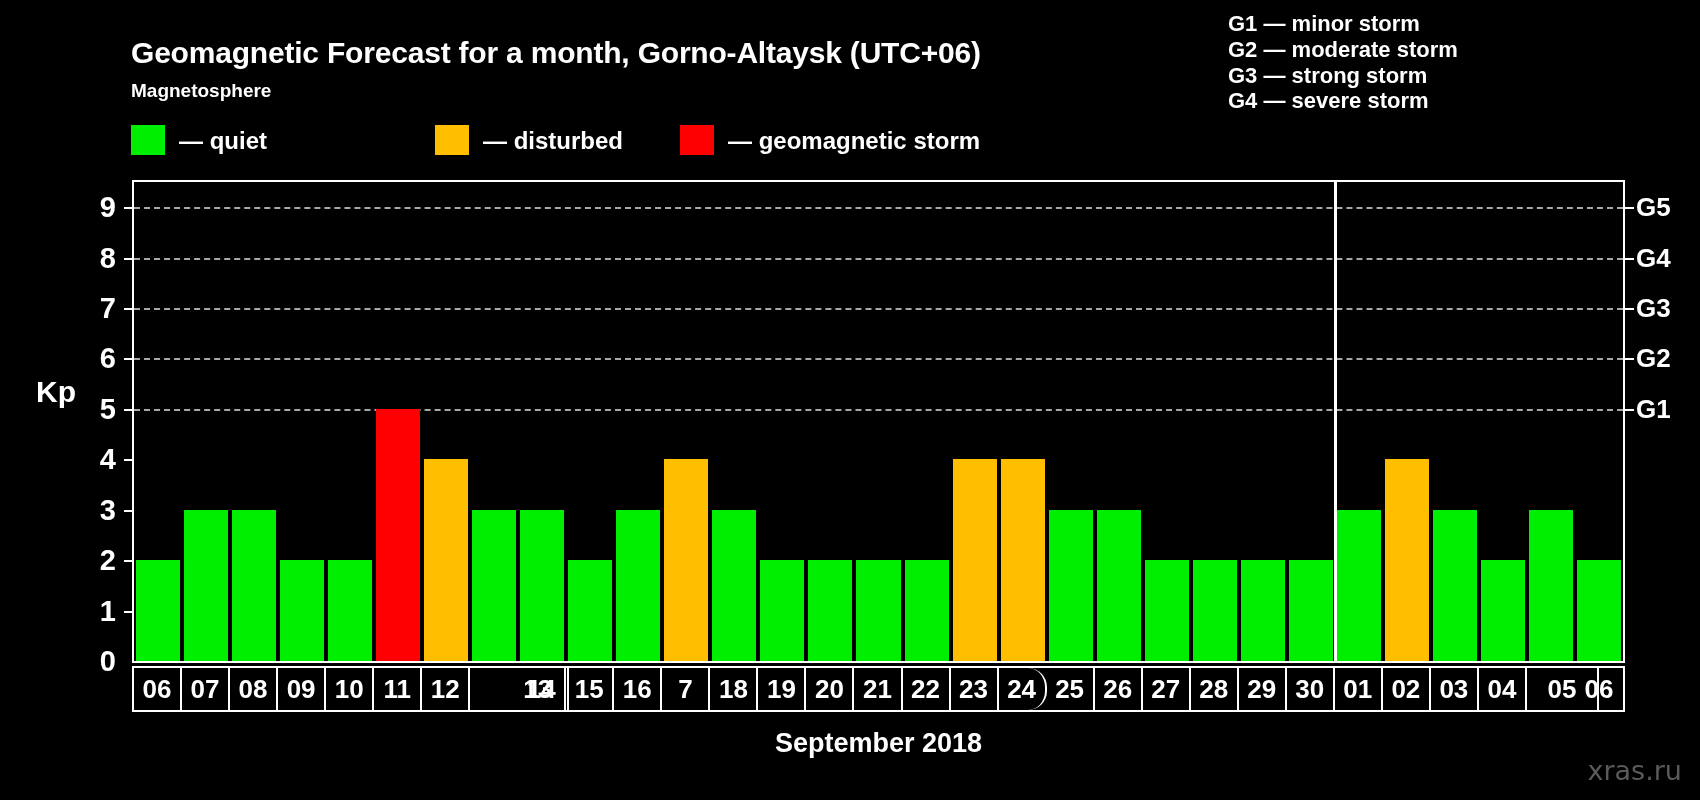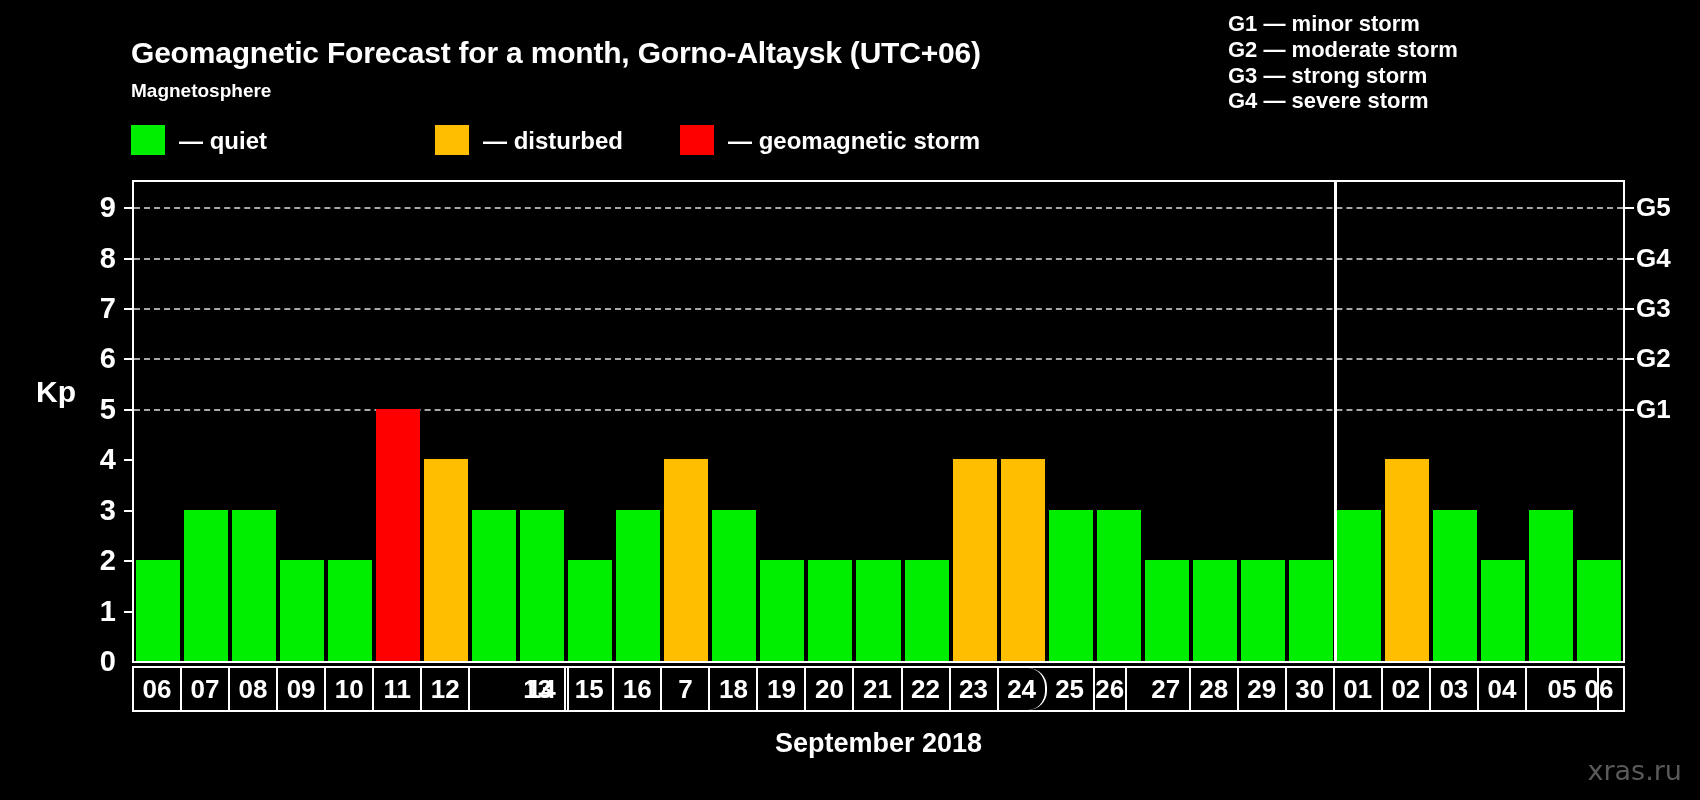--- a/index.html
+++ b/index.html
@@ -340,7 +340,7 @@
       <div class="datecell" style="left: 816.548px; width: 48.0323px;">23</div>
       <div class="datecell" style="left: 864.581px; width: 48.0323px; border-radius: 19px;">24</div>
       <div class="datecell" style="left: 912.613px; width: 48.0323px;">25</div>
-      <div class="datecell" style="left: 960.645px; width: 32px; text-align: center;">26</div>
+      <div class="datecell" style="left: 960.645px; width: 48px; text-align: center;">26</div>
       <div class="datecell" style="left: 1008.68px; width: 48.0323px;">27</div>
       <div class="datecell" style="left: 1056.71px; width: 48.0323px;">28</div>
       <div class="datecell" style="left: 1104.74px; width: 48.0323px;">29</div>

